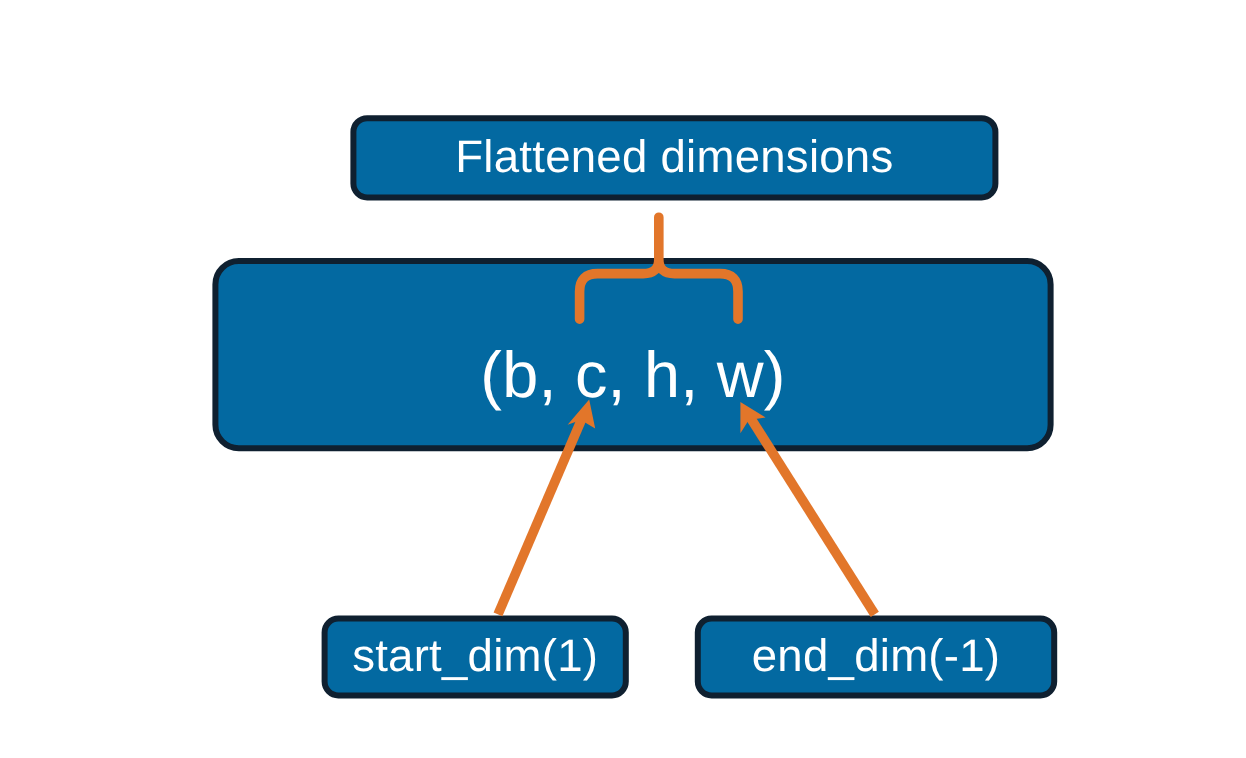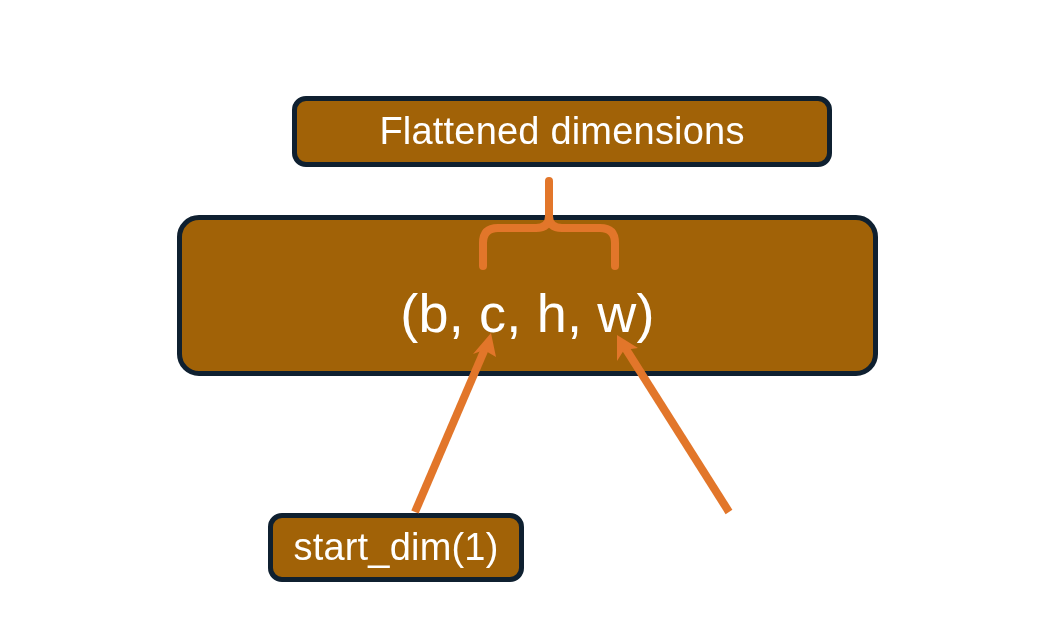--- a/index.html
+++ b/index.html
@@ -20,7 +20,7 @@
   .node {
     position: absolute;
     box-sizing: border-box;
-    background: #a16207;
+    background: #0369a1;
     border: 5px solid #0f2030;
     border-radius: 16px;
     display: flex;

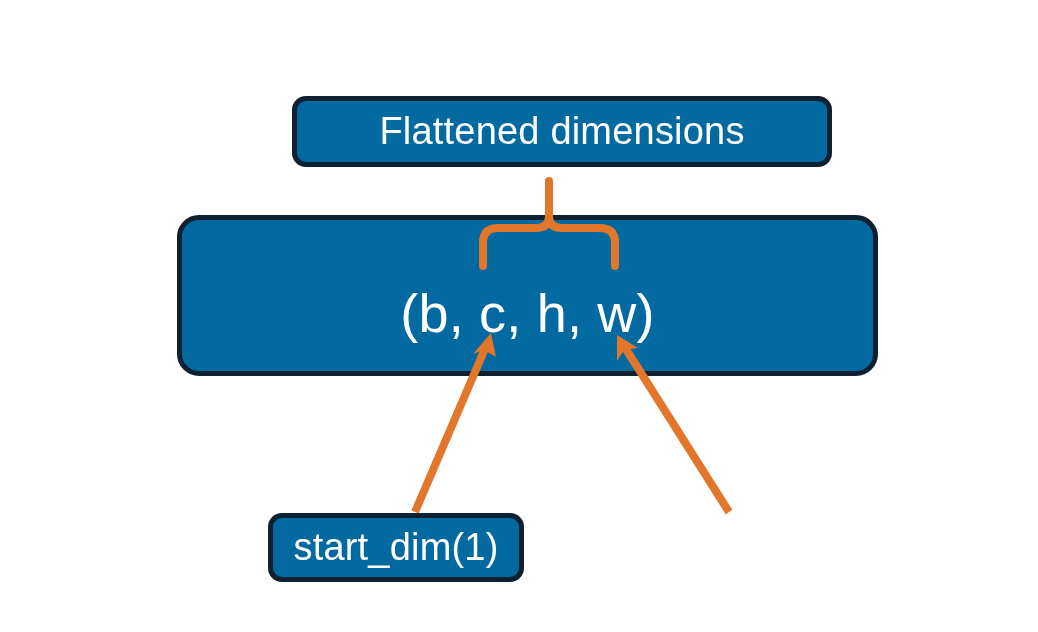--- a/index.html
+++ b/index.html
@@ -104,6 +104,9 @@
     <span class="node-text">start_dim(1)</span>
   </div>
 
+  <div class="node" id="node-end">
+    <span class="node-text">end_dim(-1)</span>
+  </div>
 
   <svg id="overlay-brace" viewBox="0 0 1038 632">
     <path d="M 483 266

